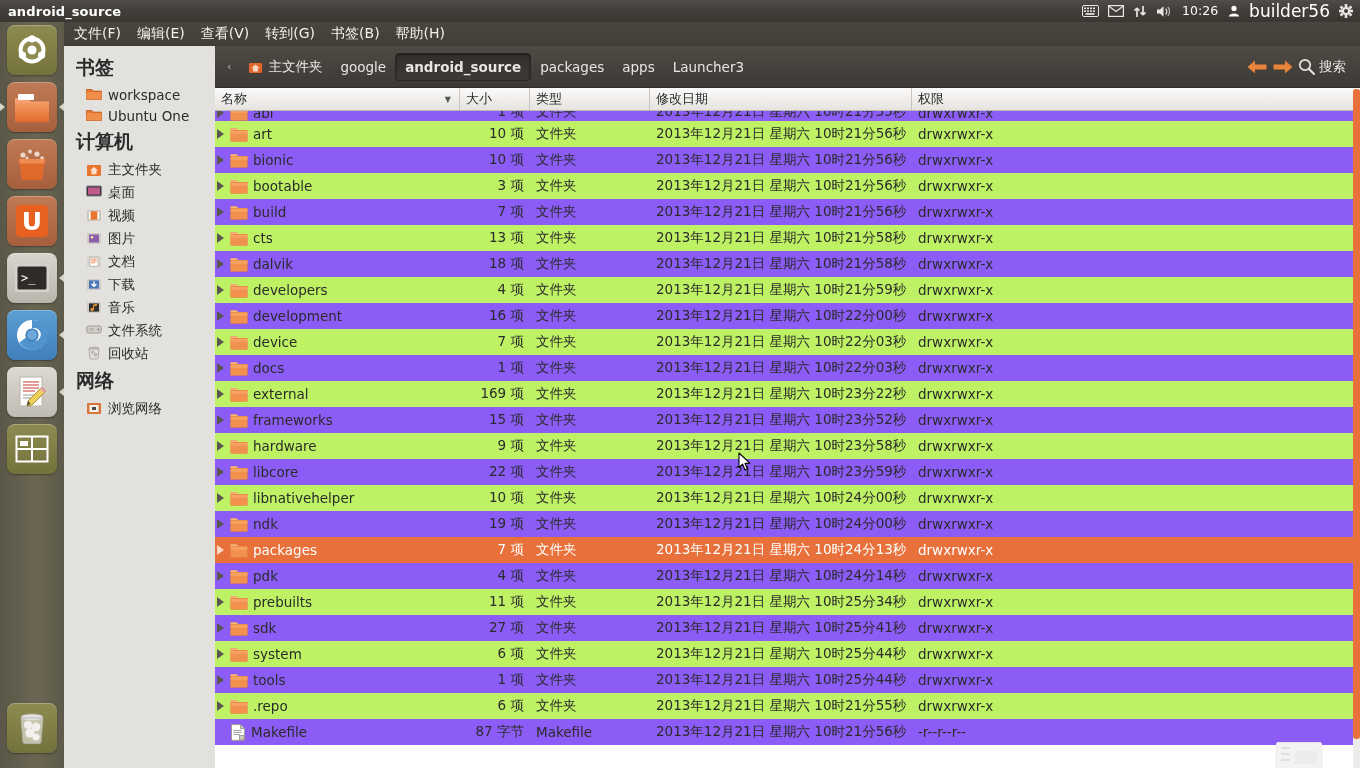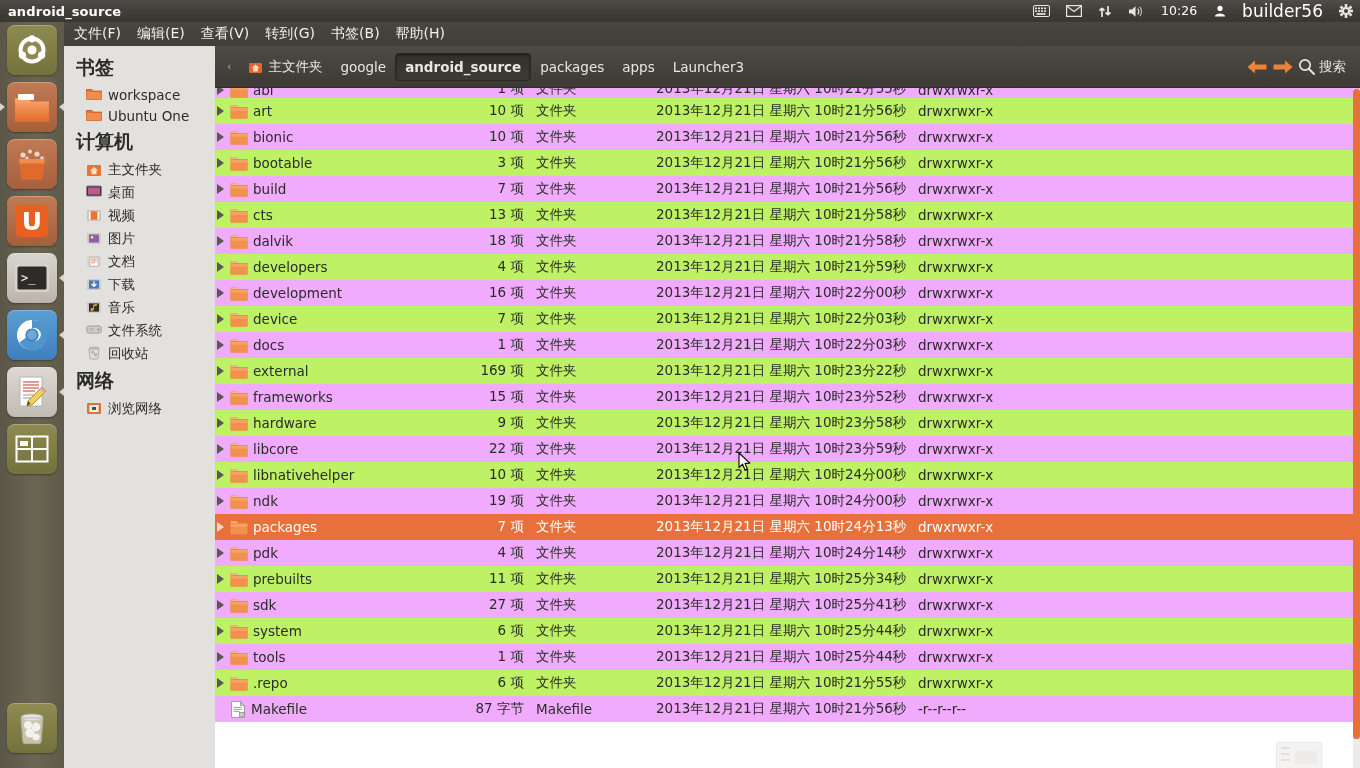--- a/index.html
+++ b/index.html
@@ -22,7 +22,7 @@
     margin-left: 8px; font-weight: bold; font-size: 13px;
     color: #ffffff; letter-spacing: .1px;
   }
-  #tray { margin-left: auto; display: flex; align-items: center; gap: 16px; padding-right: 7px; }
+  #tray { margin-left: auto; display: flex; align-items: center; gap: 9px; padding-right: 7px; }
   .tray-item { display: flex; align-items: center; color: #e8e6e3; font-size: 12.5px; line-height: 1; }
   .tray-ico { display: block; }
   #clock { color: #ffffff; font-size: 12.5px; padding: 0 1px; }

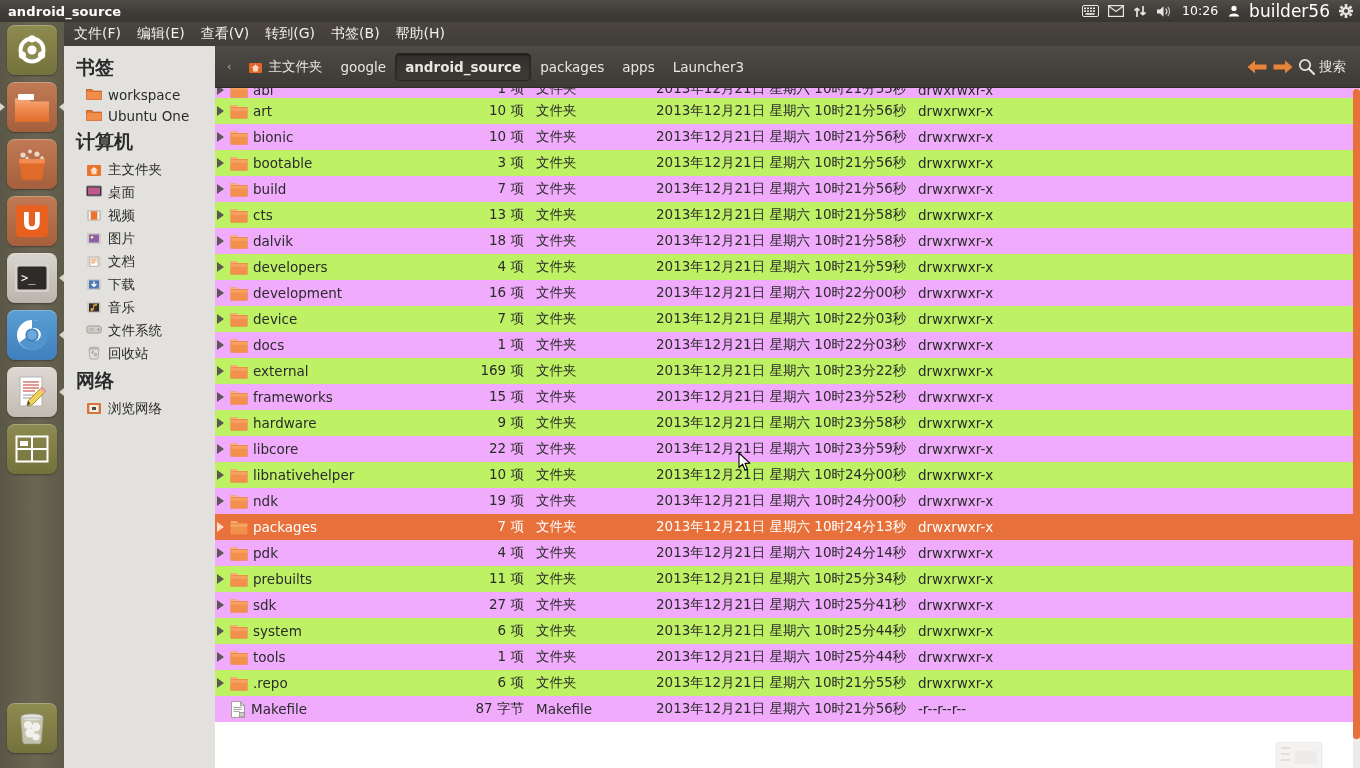--- a/index.html
+++ b/index.html
@@ -565,6 +565,24 @@
 
   <div id="filepane">
 
+    <div id="colheader">
+      <div class="col-h c-name">
+        <span>名称</span>
+        <span class="sort-arrow">▼</span>
+      </div>
+      <div class="col-h c-size">
+        <span>大小</span>
+      </div>
+      <div class="col-h c-type">
+        <span>类型</span>
+      </div>
+      <div class="col-h c-date">
+        <span>修改日期</span>
+      </div>
+      <div class="col-h c-perm">
+        <span>权限</span>
+      </div>
+    </div>
 
     <div id="rows">
         <div class="row clip even">

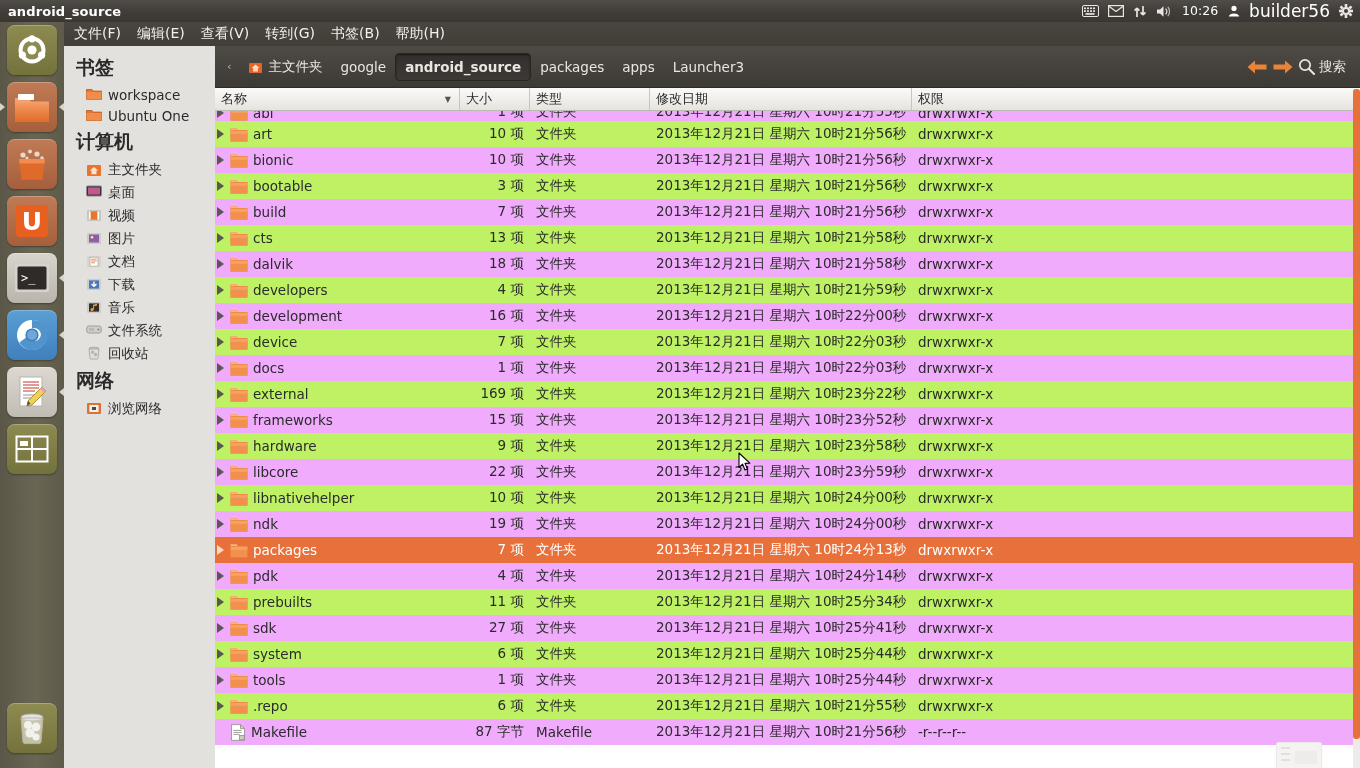--- a/index.html
+++ b/index.html
@@ -137,7 +137,7 @@
     font-size: 13.5px; color: #2b2b2b; white-space: nowrap;
   }
   .row.odd  { background: #bef264; }
-  .row.even { background: #f0abfc; }
+  .row.even { background: #8b5cf6; }
   .row.clip { height: 10px; overflow: hidden; align-items: flex-end; }
   .row.selected { background: #e8703a; color: #ffffff; }
   .row.selected .expander { border-left-color: #ffd9c6; }

